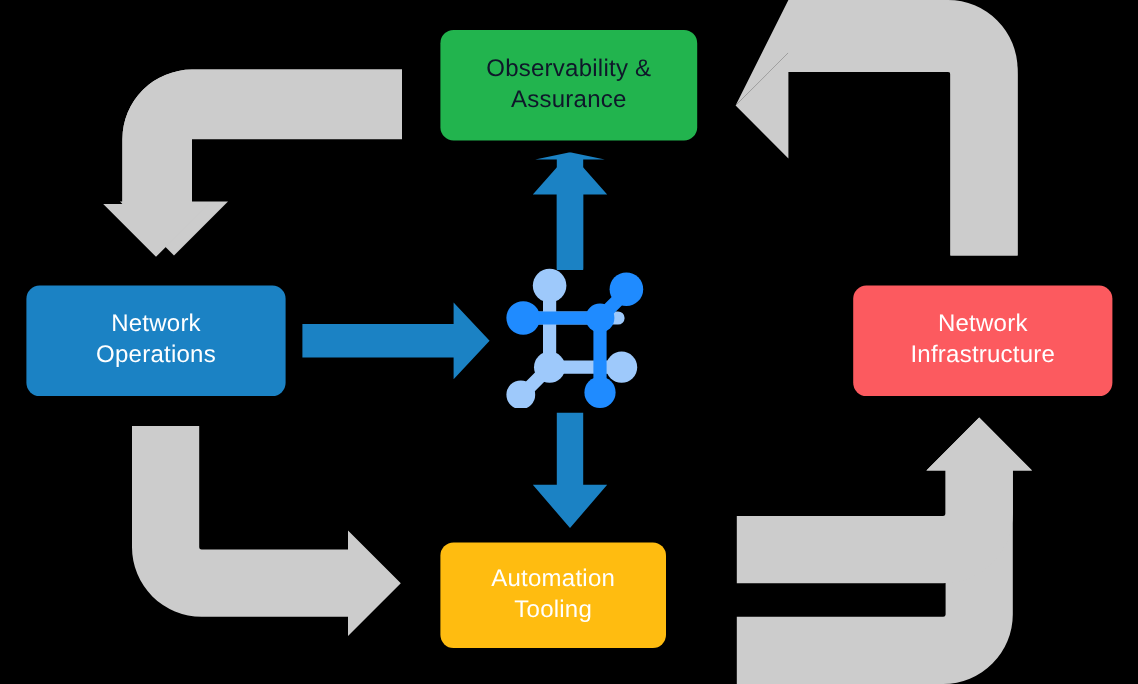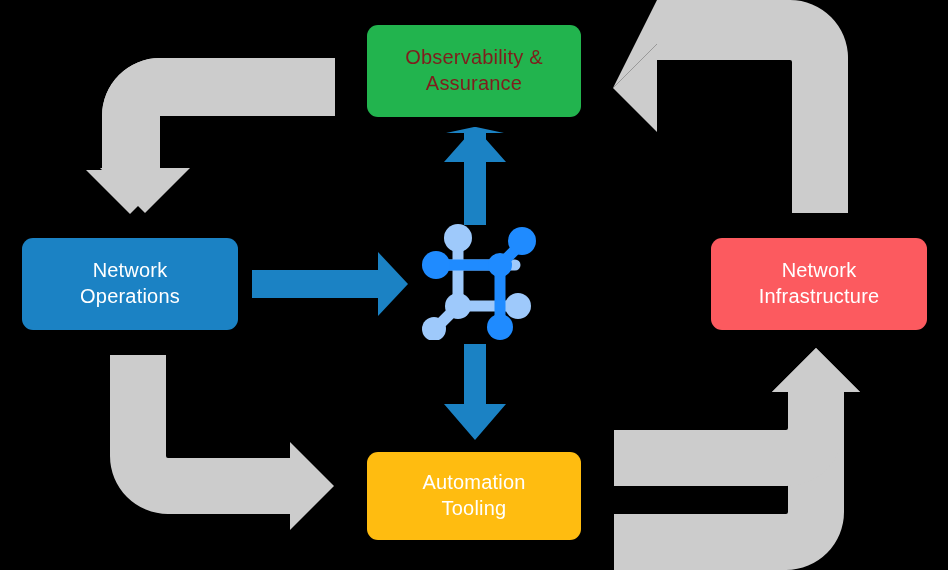--- a/index.html
+++ b/index.html
@@ -220,7 +220,7 @@
     </g>
   </svg>
 
-  <div id="box-observability" class="node-box" style="background: rgb(34, 180, 78); color: #7f1d1d;">
+  <div id="box-observability" class="node-box" style="background: rgb(34, 180, 78); color: #0f172a;">
     <span class="node-label">Observability &amp;
 Assurance</span>
   </div>

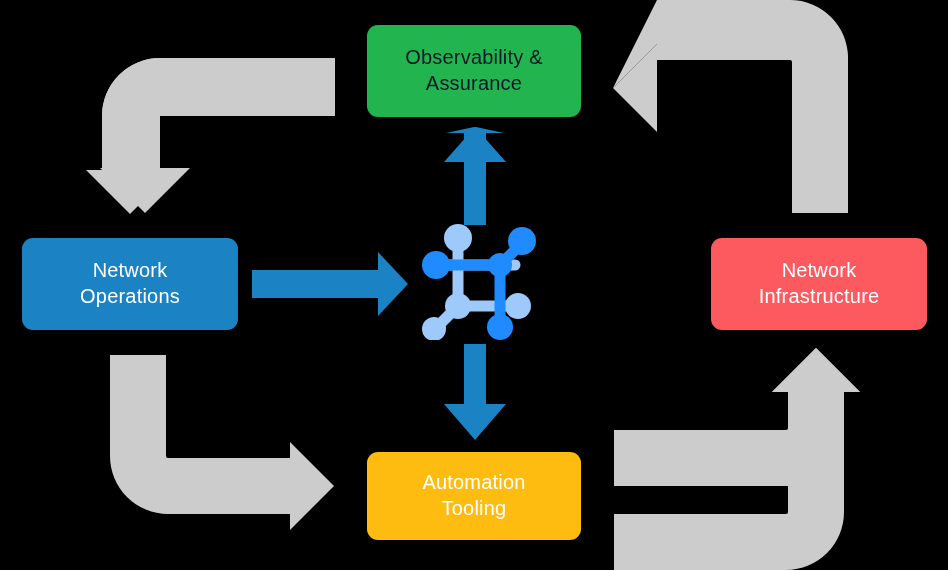--- a/index.html
+++ b/index.html
@@ -58,7 +58,7 @@
   }
   #box-automation {
     left: 367px;  top: 452px;
-    width: 214px; height: 88px;
+    width: 188px; height: 88px;
   }
   #center-icon {
     position: absolute;

